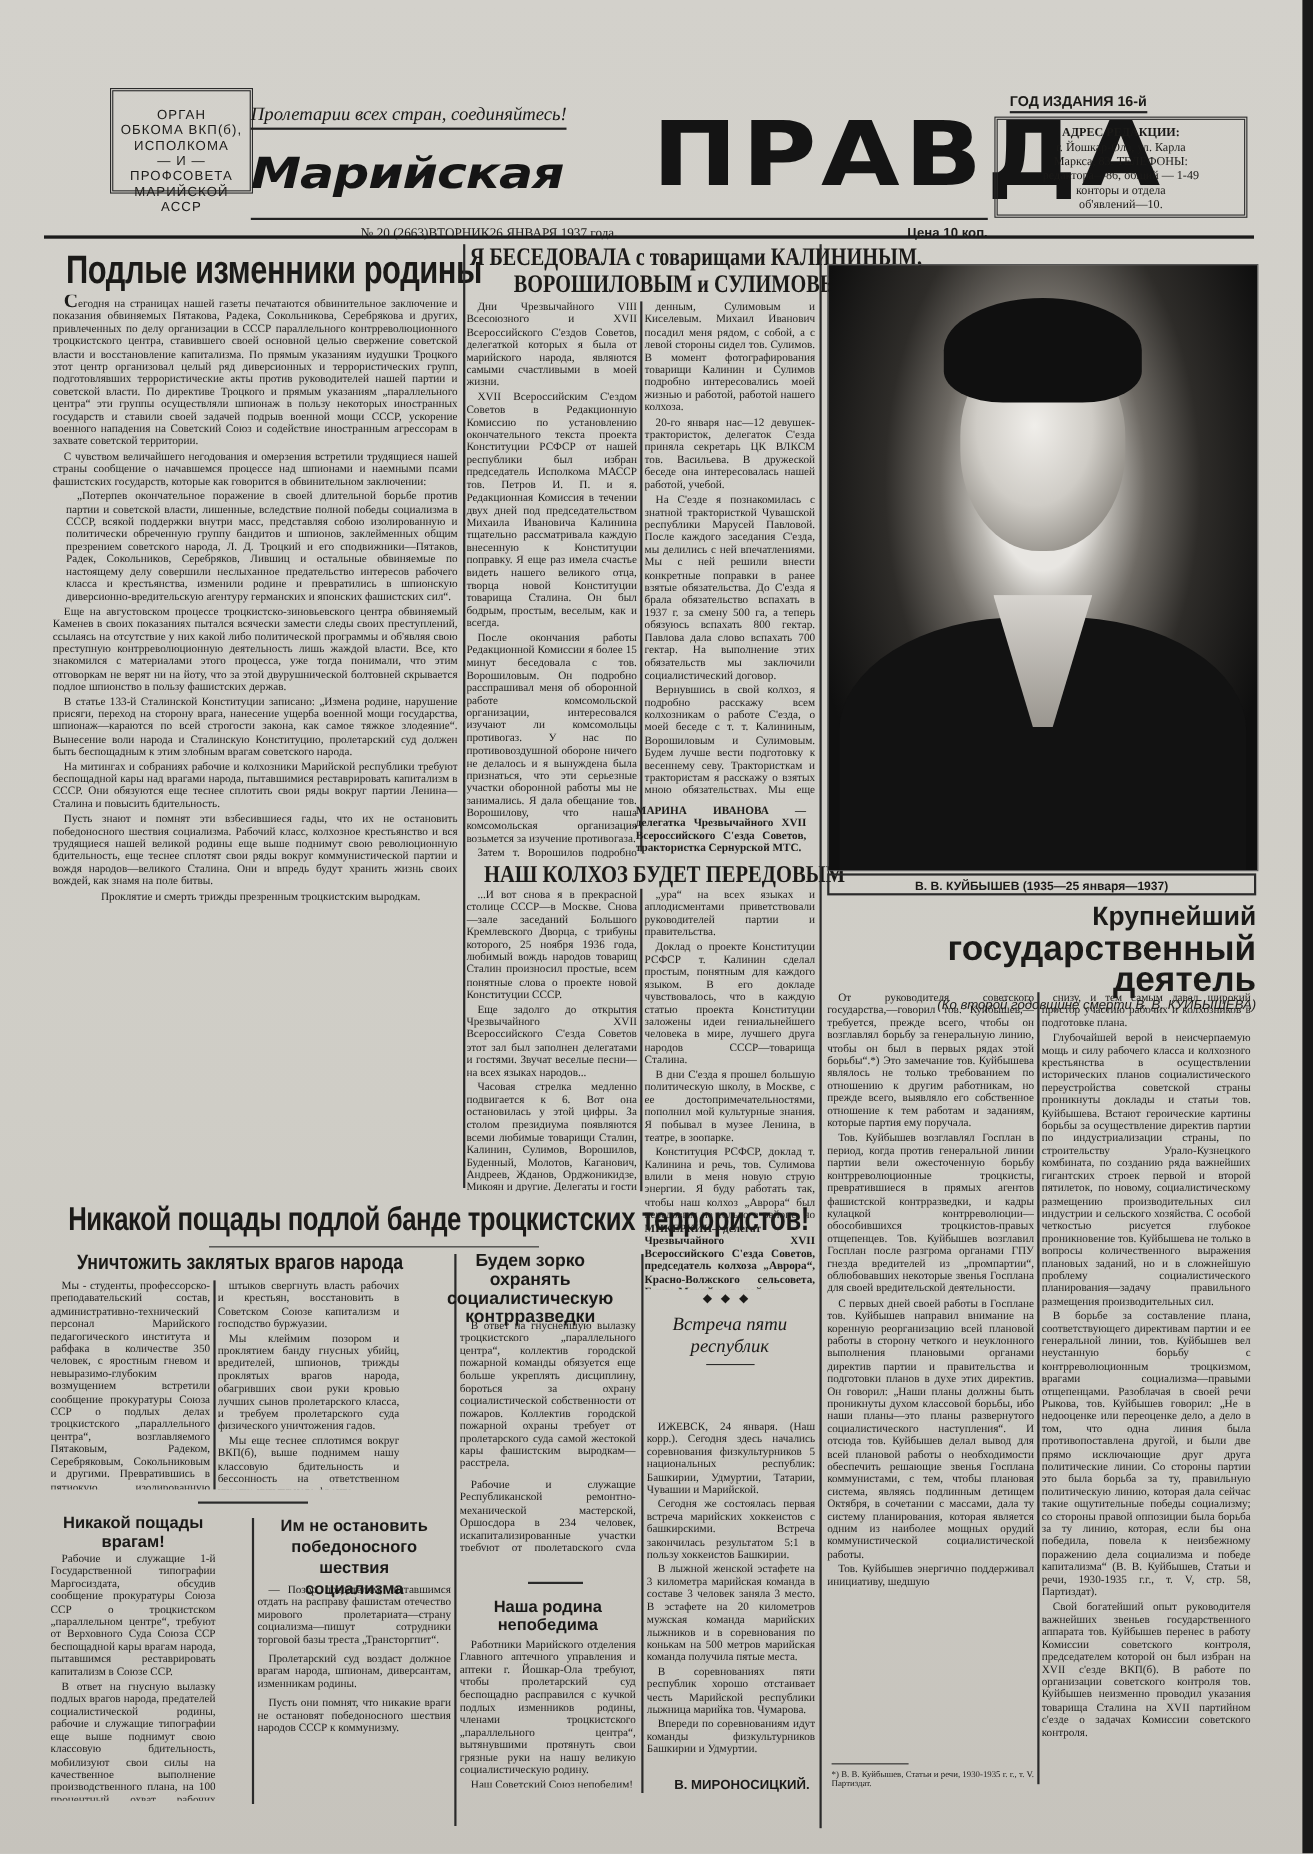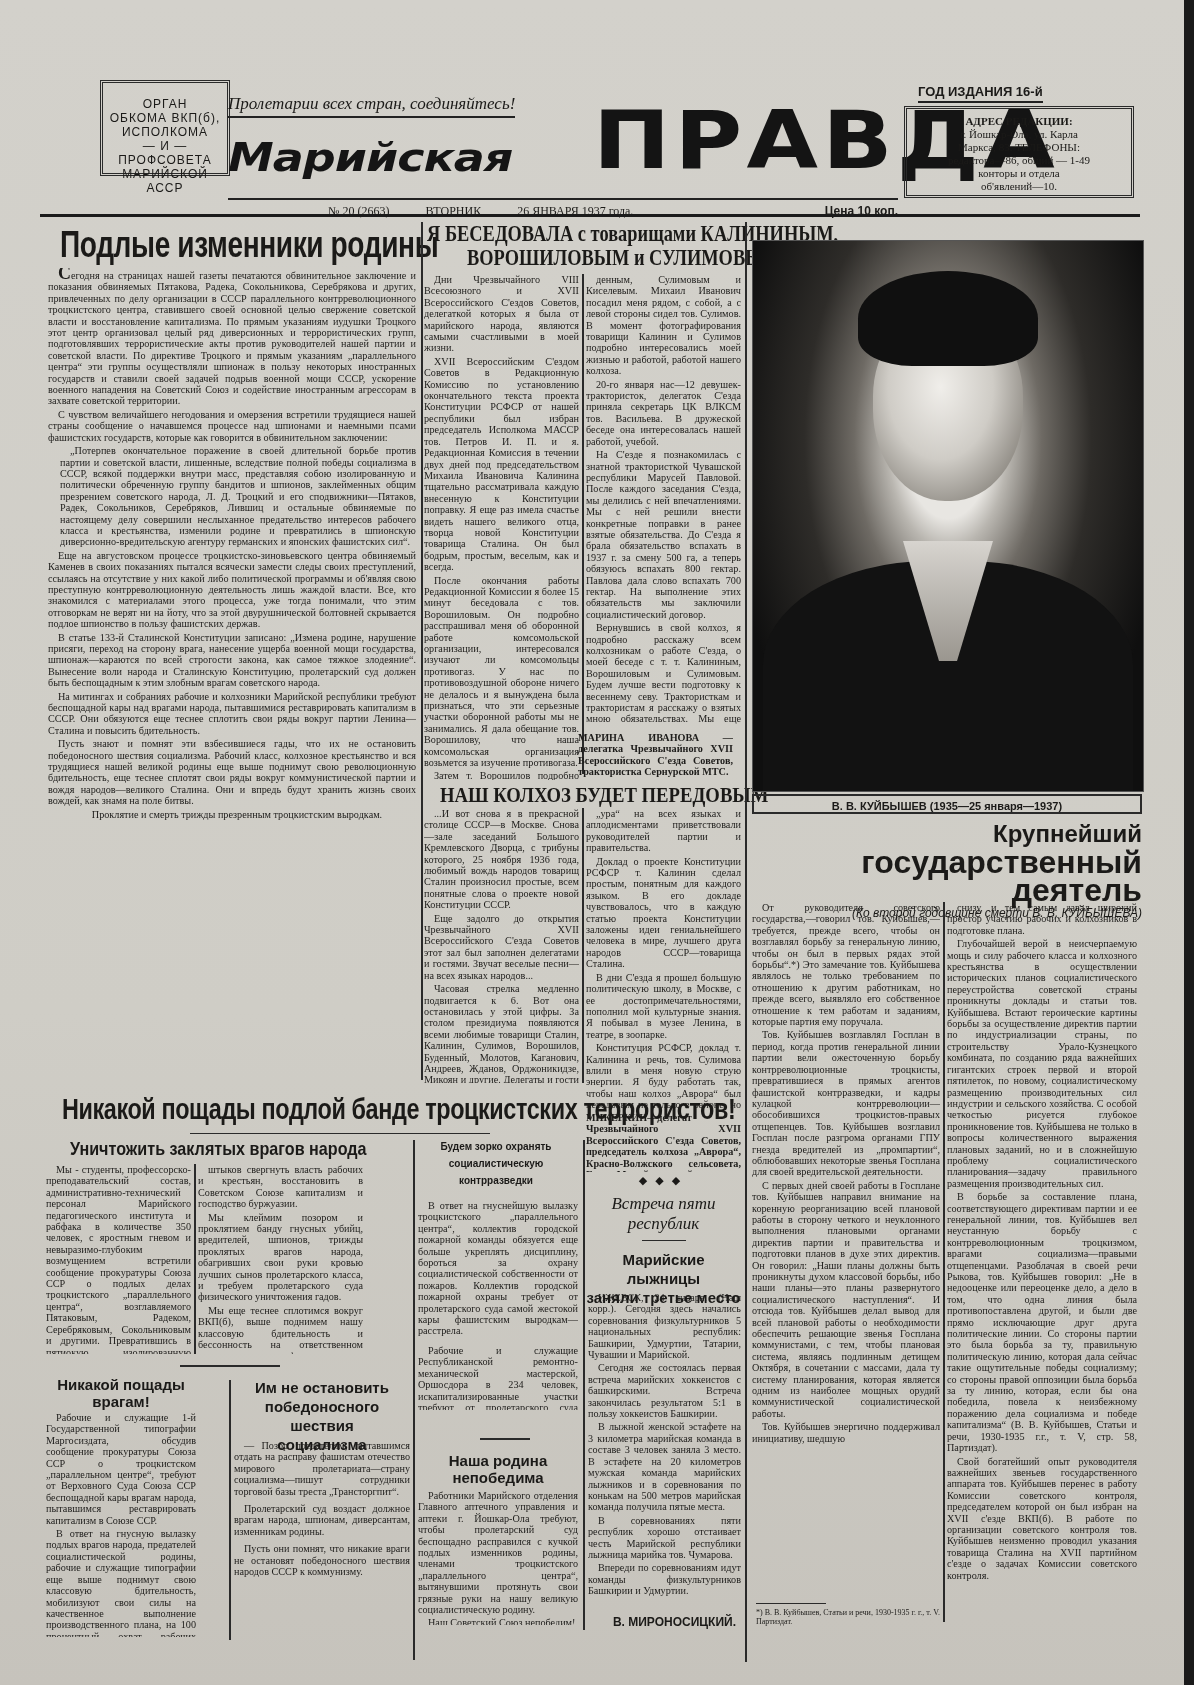--- a/index.html
+++ b/index.html
@@ -19,7 +19,7 @@
   .mast-pravda{left:593px;top:100px;font-family:"DejaVu Sans",sans-serif;font-weight:bold;font-size:88px;
                letter-spacing:4px;transform:scaleX(1.05) scaleY(0.92);transform-origin:left top;color:#141414;line-height:88px;}
   .issue-line{left:228px;top:198px;width:670px;border-top:2px solid #222;font-size:12px;padding-top:4px;
-              display:flex;gap:36px;font-family:"Liberation Serif",serif;}
+              display:flex;font-family:"Liberation Serif",serif;}
   .issue-line .price{margin-left:auto;font-family:"Liberation Sans",sans-serif;font-weight:bold;}
   .year{left:918px;top:84px;font-family:"Liberation Sans",sans-serif;font-weight:bold;font-size:13px;
         border-bottom:2px solid #222;padding-bottom:2px;}

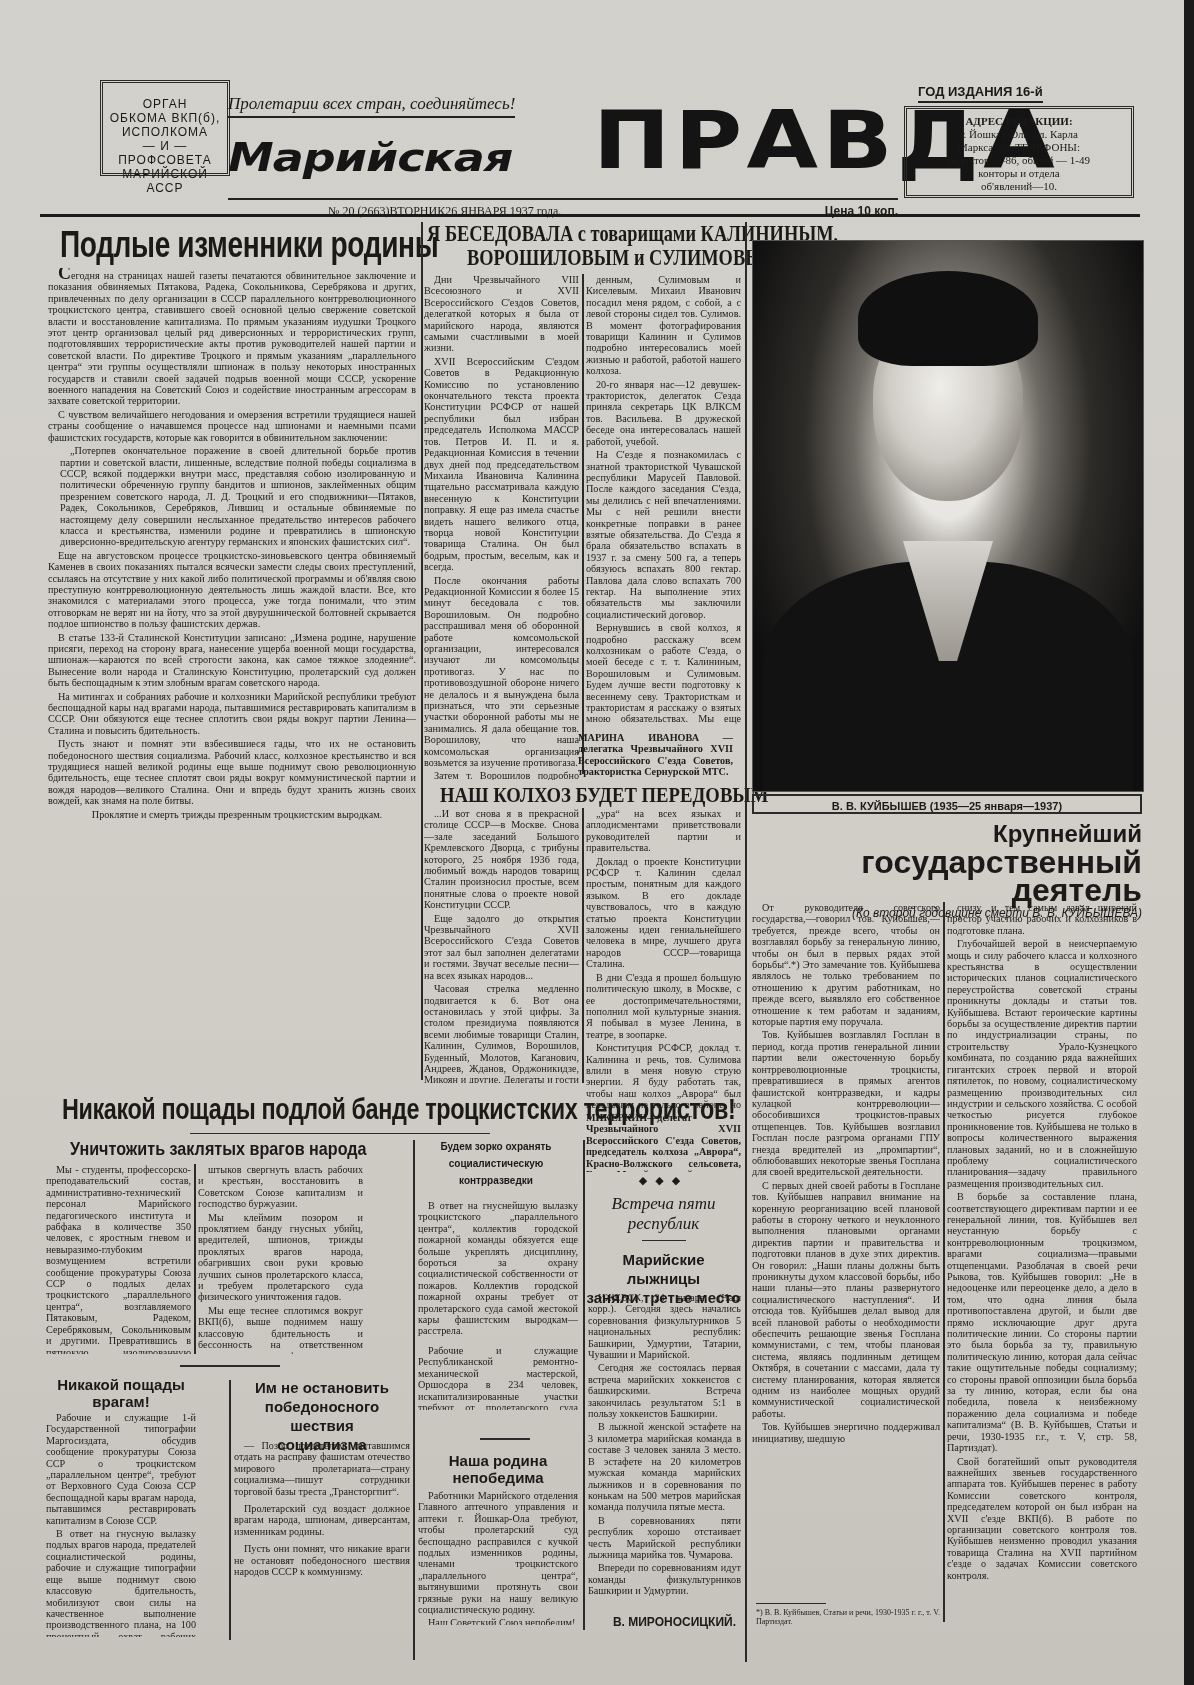--- a/index.html
+++ b/index.html
@@ -188,7 +188,7 @@
   <div class="vrule" style="left:413px;top:1140px;height:520px;"></div>
   <div class="hrule" style="left:180px;top:1365px;width:100px;"></div>
 
-  <div class="abs hsub" style="left:416px;top:1138px;width:160px;font-size:10px;line-height:17px;">
+  <div class="abs hsub" style="left:402px;top:1138px;width:160px;font-size:16px;line-height:17px;">
     <div>Будем зорко охранять</div>
     <div>социалистическую</div>
     <div>контрразведки</div>

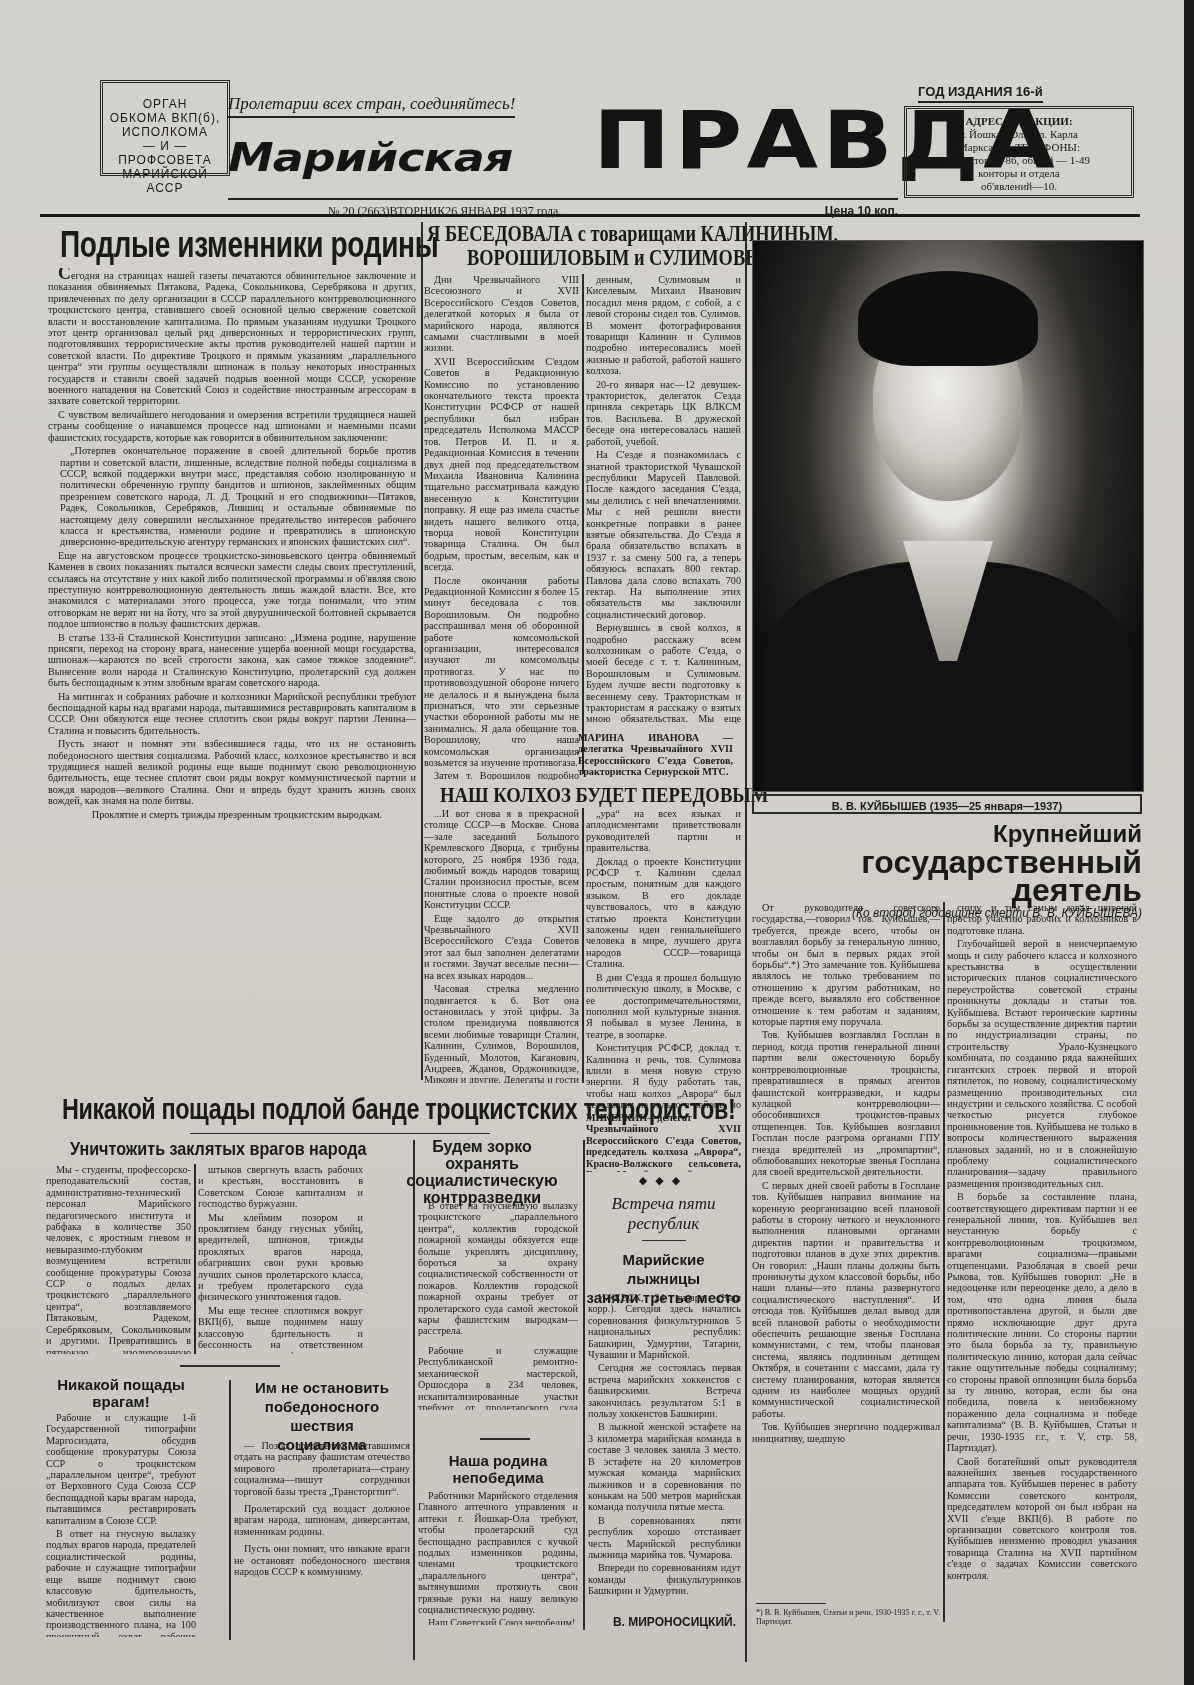--- a/index.html
+++ b/index.html
@@ -215,10 +215,6 @@
     <div>республик</div>
   </div>
   <div class="hrule" style="left:642px;top:1240px;width:44px;height:1px;"></div>
-  <div class="abs hsub" style="left:586px;top:1250px;width:155px;font-size:15px;line-height:19px;">
-    <div>Марийские лыжницы</div>
-    <div>заняли третье место</div>
-  </div>
   <div class="abs col" style="left:588px;top:1292px;width:153px;height:318px;">
     <p>ИЖЕВСК, 24 января. (Наш корр.). Сегодня здесь начались соревнования физкультурников 5 национальных республик: Башкирии, Удмуртии, Татарии, Чувашии и Марийской.</p>
     <p>Сегодня же состоялась первая встреча марийских хоккеистов с башкирскими. Встреча закончилась результатом 5:1 в пользу хоккеистов Башкирии.</p>

